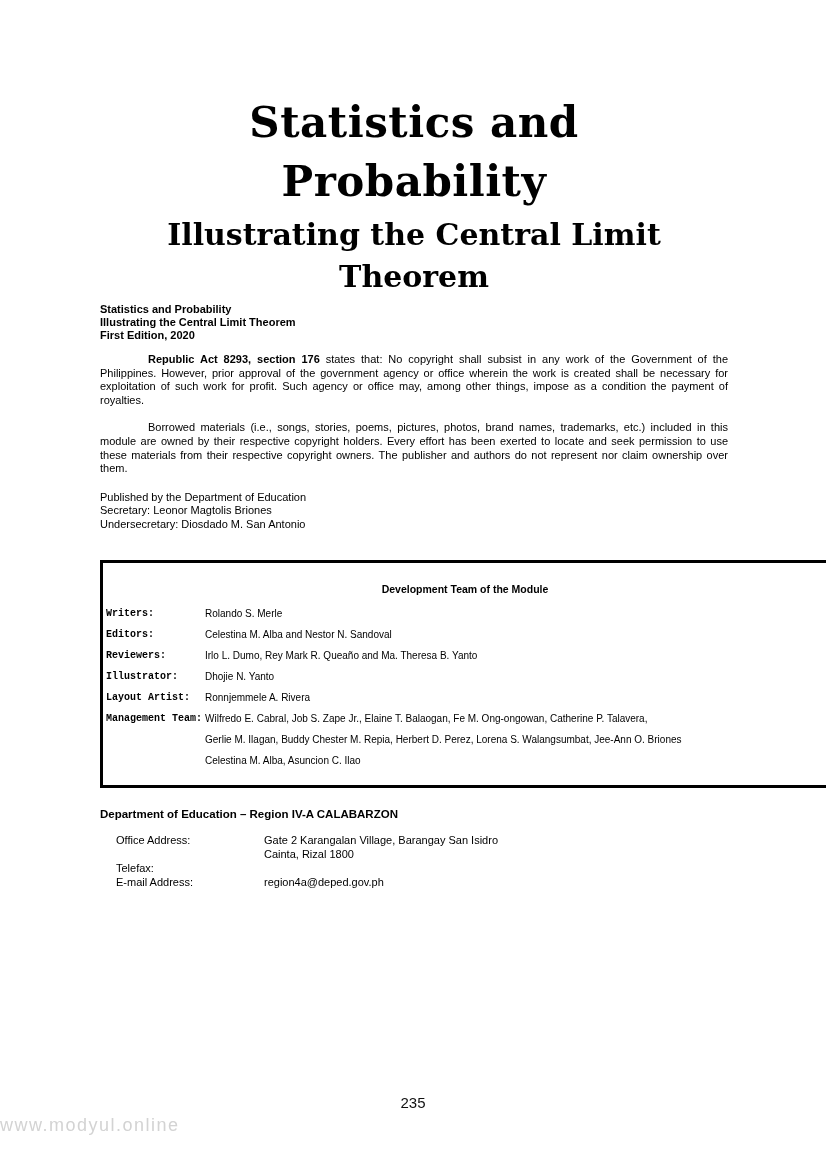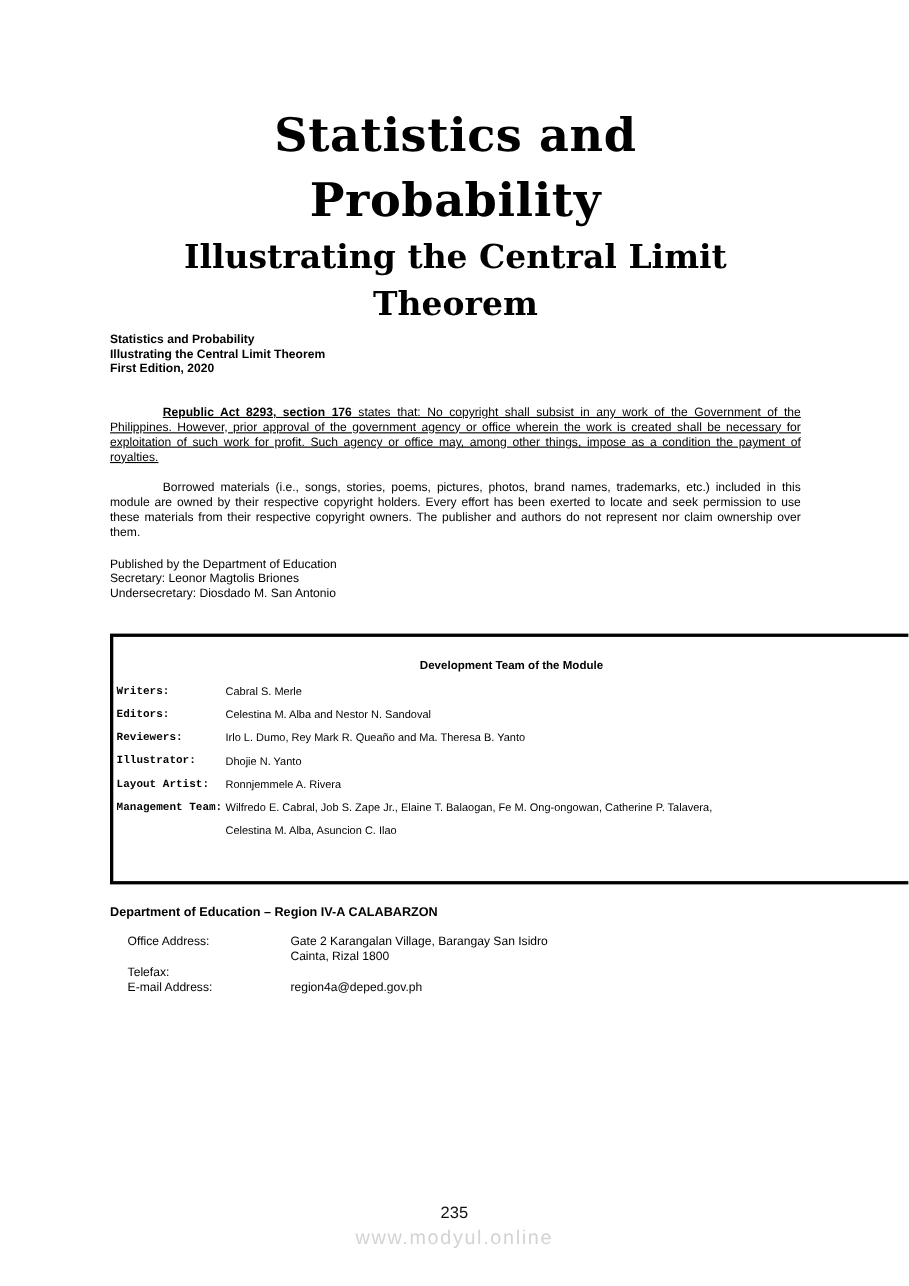--- a/index.html
+++ b/index.html
@@ -50,7 +50,7 @@
     text-align:justify;
     text-indent:48px;
   }
-  .p1 { margin-top:27px;text-decoration:underline; }
+  .p1 { margin-top:11px; }
   .p2 { margin-top:14px; }
   .publisher-block {
     margin-top:15px;

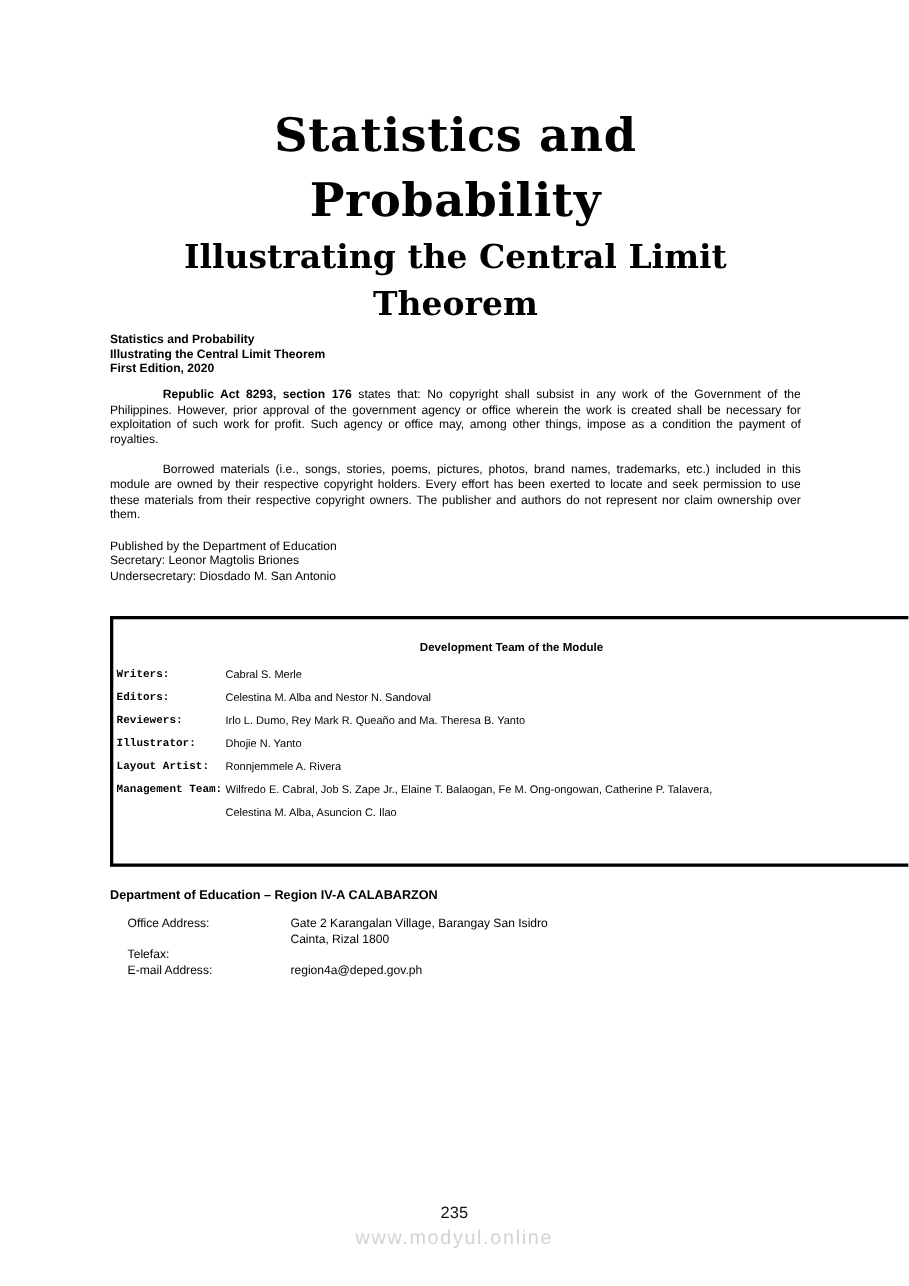--- a/index.html
+++ b/index.html
@@ -147,7 +147,7 @@
       <div class="team-rows">
         <div class="team-row">
           <div class="team-label">Writers:</div>
-          <div class="team-value">Cabral S. Merle</div>
+          <div class="team-value">Rolando S. Merle</div>
         </div>
         <div class="team-row">
           <div class="team-label">Editors:</div>

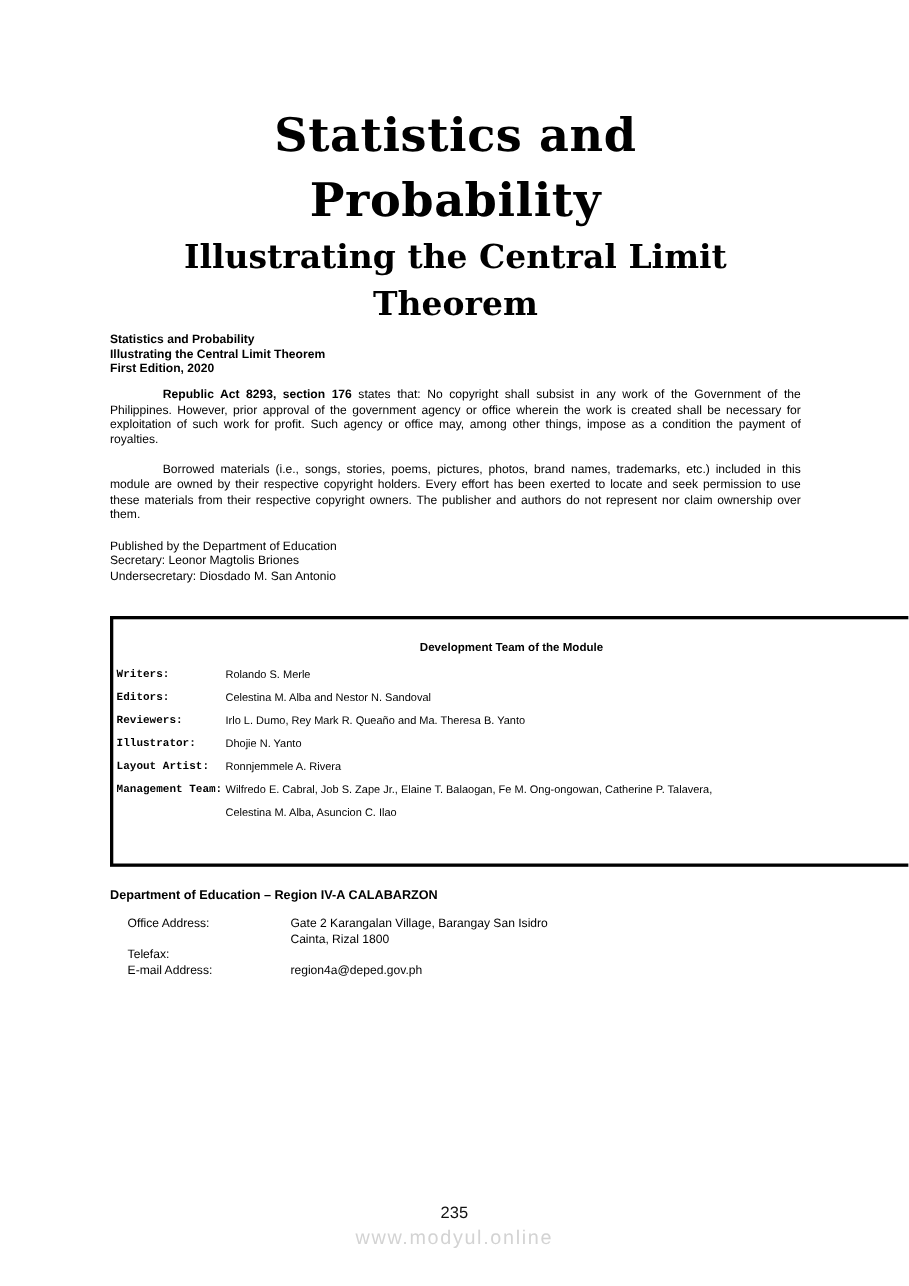--- a/index.html
+++ b/index.html
@@ -169,6 +169,7 @@
           <div class="team-label">Management Team:</div>
           <div class="team-value">
             <div class="vline">Wilfredo E. Cabral, Job S. Zape Jr., Elaine T. Balaogan, Fe M. Ong-ongowan, Catherine P. Talavera,</div>
+            <div class="vline">Gerlie M. Ilagan, Buddy Chester M. Repia, Herbert D. Perez, Lorena S. Walangsumbat, Jee-Ann O. Briones</div>
             <div class="vline">Celestina M. Alba, Asuncion C. Ilao</div>
           </div>
         </div>

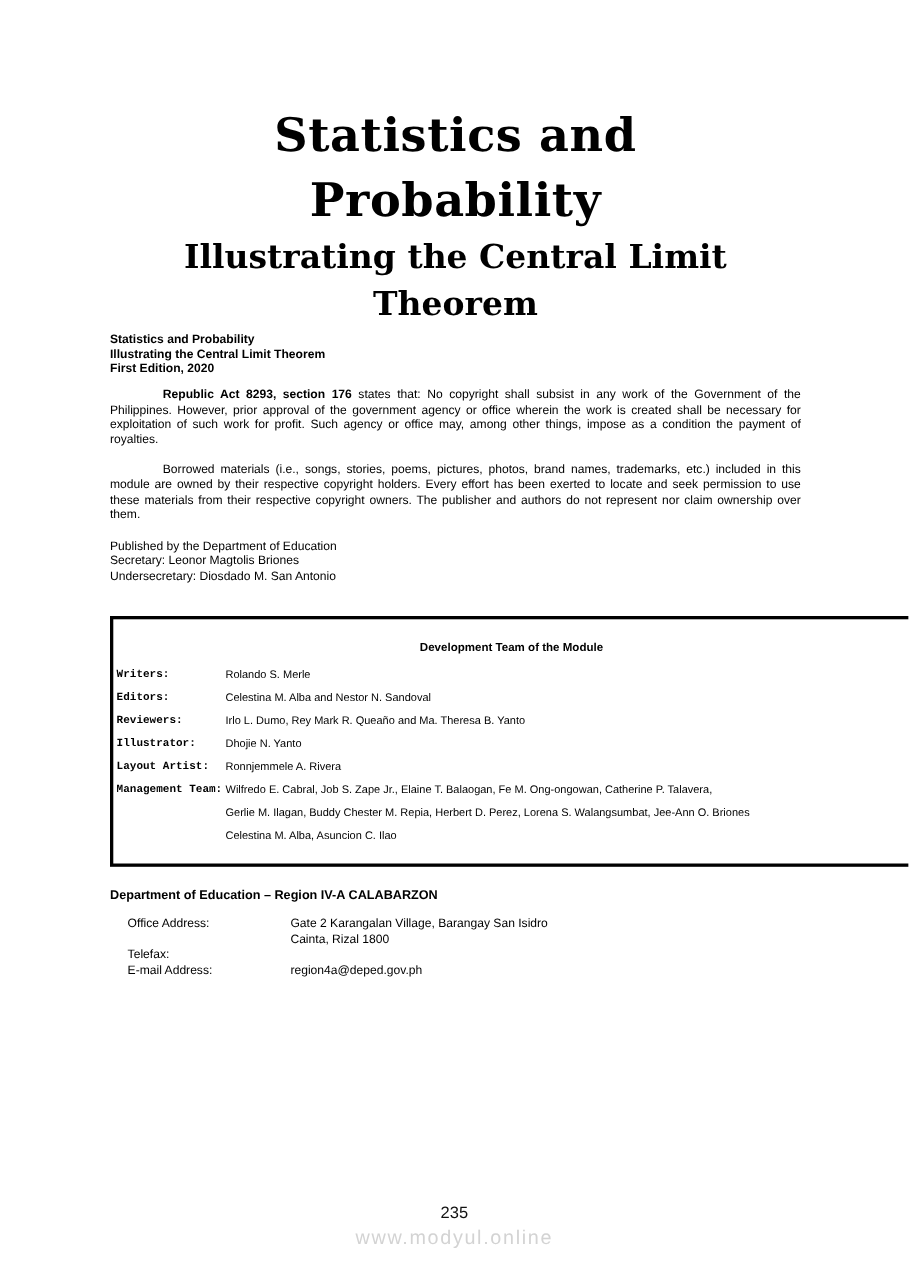--- a/index.html
+++ b/index.html
@@ -108,7 +108,7 @@
   .watermark {
     position:absolute;
     left:0; right:0; top:1115px;
-    text-align:center;
+    text-align:left;
     font-size:18px;
     letter-spacing:1.5px;
     color:#d3d3d3;

